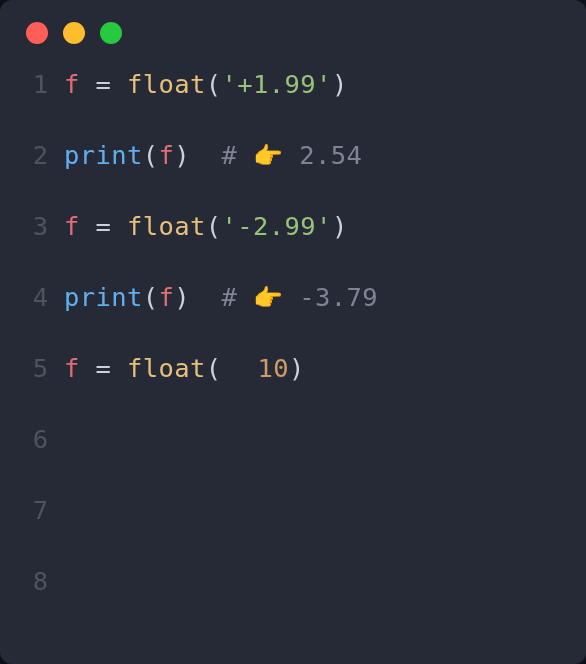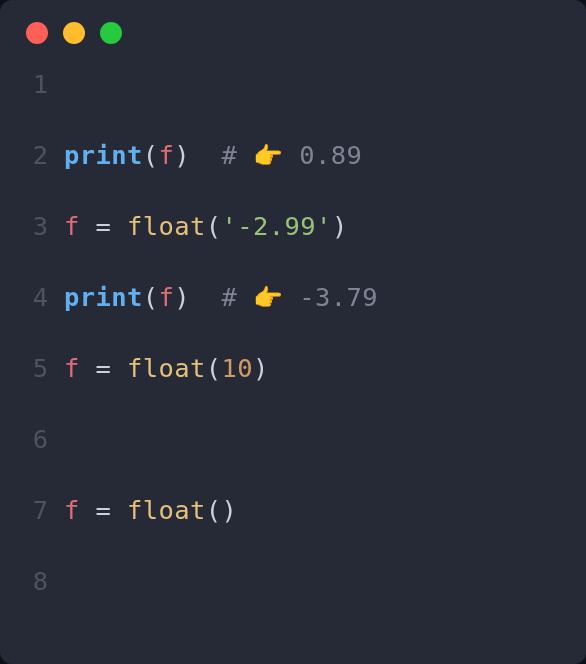--- a/index.html
+++ b/index.html
@@ -69,6 +69,7 @@
   <div class="code" id="code">
       <div class="line">
         <span class="gutter">1</span>
+        <span class="content"><span class="v-name">f</span><span class="op"> </span><span class="op">=</span><span class="op"> </span><span class="fn-call">float</span><span class="paren">(</span><span class="str">'+1.99'</span><span class="paren">)</span></span>
       </div>
       <div class="line">
         <span class="gutter">2</span>

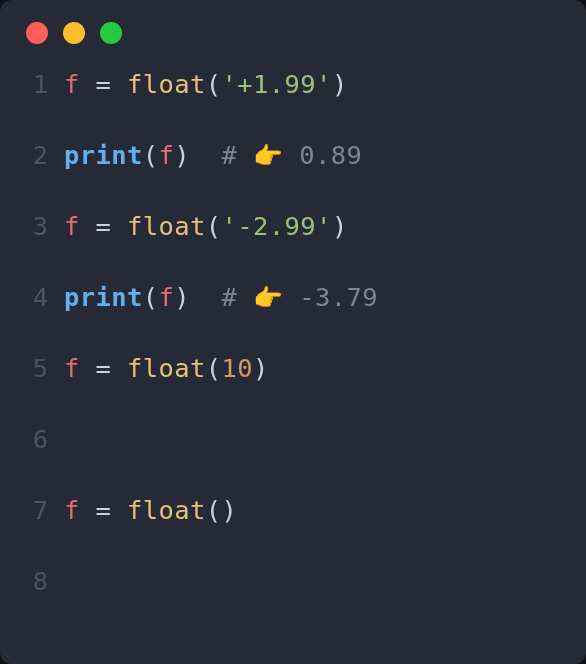--- a/index.html
+++ b/index.html
@@ -50,7 +50,7 @@
   .v-name{color:#e06c75;}         
   .op{color:#c9d1d9;}             
   .fn-call{color:#e5c07b;}        
-  .fn-builtin{color:#61afef;font-weight:700;} 
+  .fn-builtin{color:#61afef;font-weight:400;} 
   .paren{color:#c9d1d9;}
   .str{color:#98c379;}
   .num{color:#d19a66;}

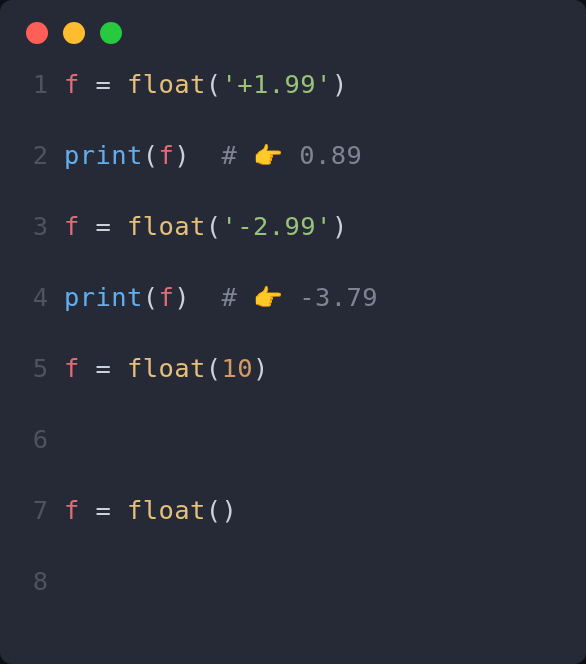--- a/index.html
+++ b/index.html
@@ -73,7 +73,7 @@
       </div>
       <div class="line">
         <span class="gutter">2</span>
-        <span class="content"><span class="fn-builtin">print</span><span class="paren">(</span><span class="v-name">f</span><span class="paren">)</span><span class="cmt">  </span><span class="cmt"># </span><span class="emoji">👉</span><span class="cmt"> 0.89</span></span>
+        <span class="content"><span class="fn-builtin">print</span><span class="paren">(</span><span class="v-name">f</span><span class="paren">)</span><span class="cmt">  </span><span class="cmt"># </span><span class="emoji">👉</span><span class="cmt"> 2.54</span></span>
       </div>
       <div class="line">
         <span class="gutter">3</span>

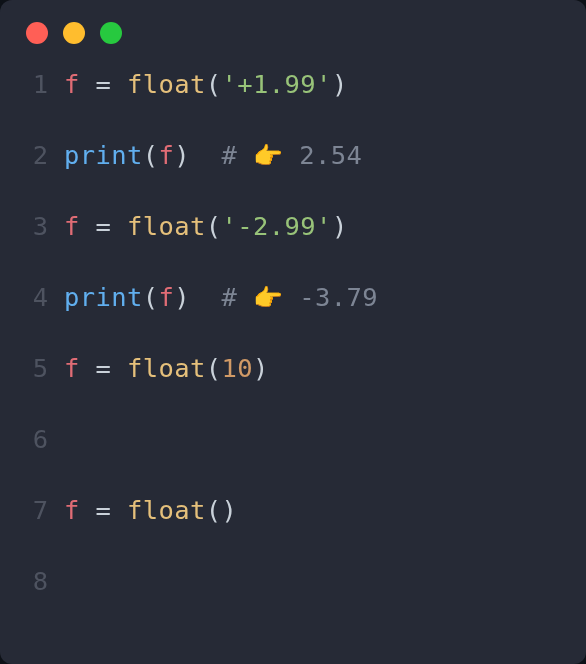--- a/index.html
+++ b/index.html
@@ -53,7 +53,7 @@
   .fn-builtin{color:#61afef;font-weight:400;} 
   .paren{color:#c9d1d9;}
   .str{color:#98c379;}
-  .num{color:#d19a66;}
+  .num{color:#d19a66;margin-left:36px;}
   .cmt{color:#7d8594;}
   .emoji{font-size:24px;}
 </style>

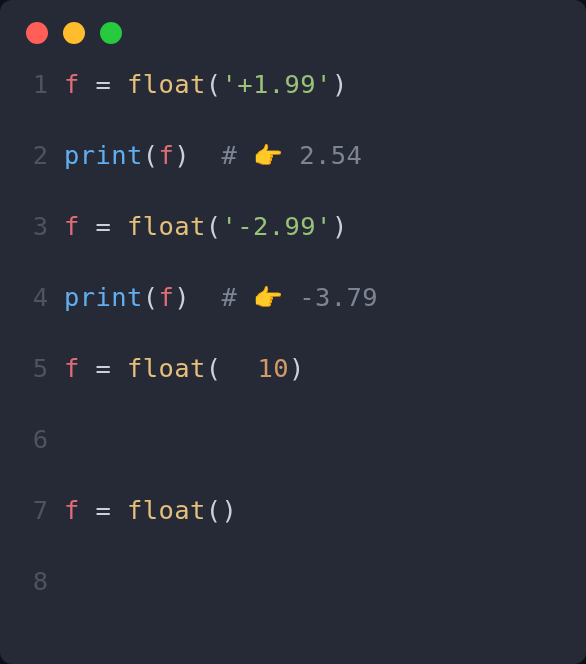--- a/index.html
+++ b/index.html
@@ -92,7 +92,6 @@
       </div>
       <div class="line">
         <span class="gutter">7</span>
-        <span class="content"><span class="v-name">f</span><span class="op"> </span><span class="op">=</span><span class="op"> </span><span class="fn-call">float</span><span class="paren">(</span><span class="paren">)</span></span>
       </div>
       <div class="line">
         <span class="gutter">8</span>

